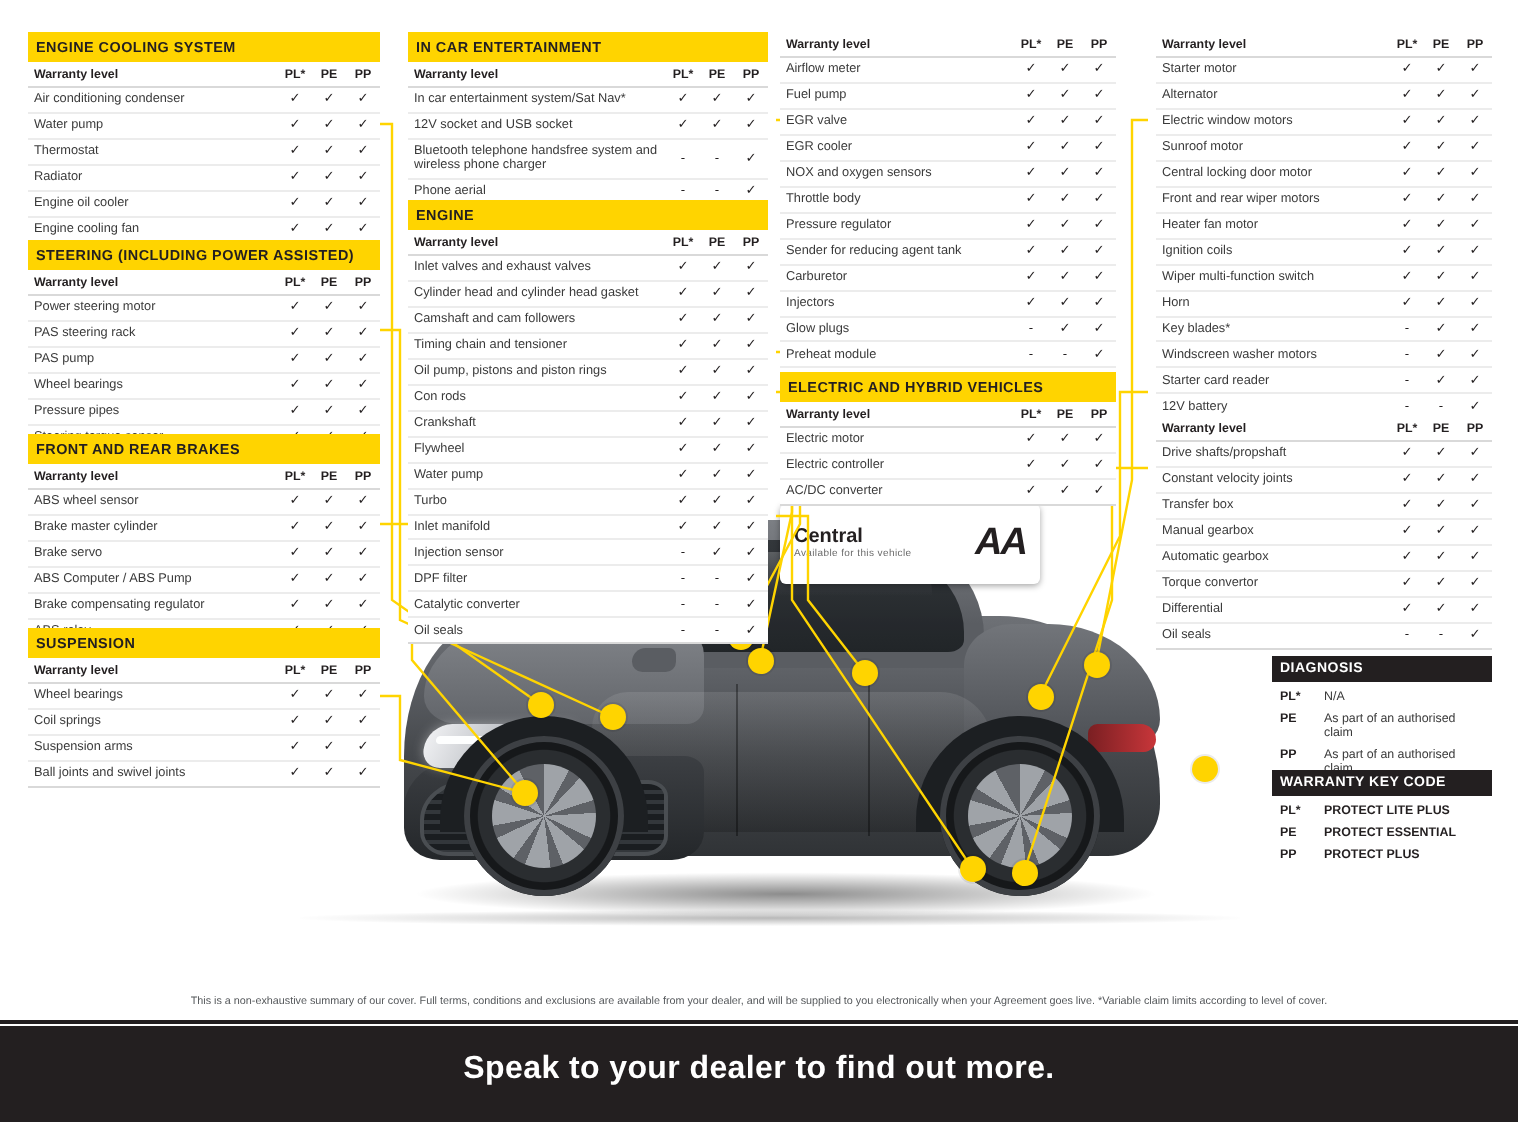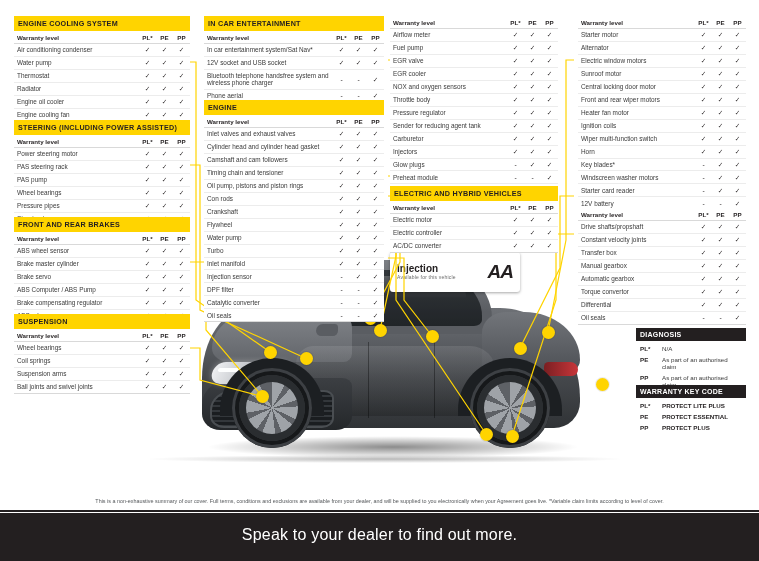--- a/index.html
+++ b/index.html
@@ -144,7 +144,7 @@
 
     <div class="badge">
       <div class="txt">
-        <div class="t1">Injection</div>
+        <div class="t1">Central</div>
         <div class="t2">Available for this vehicle</div>
       </div>
       <div class="aa">AA</div>

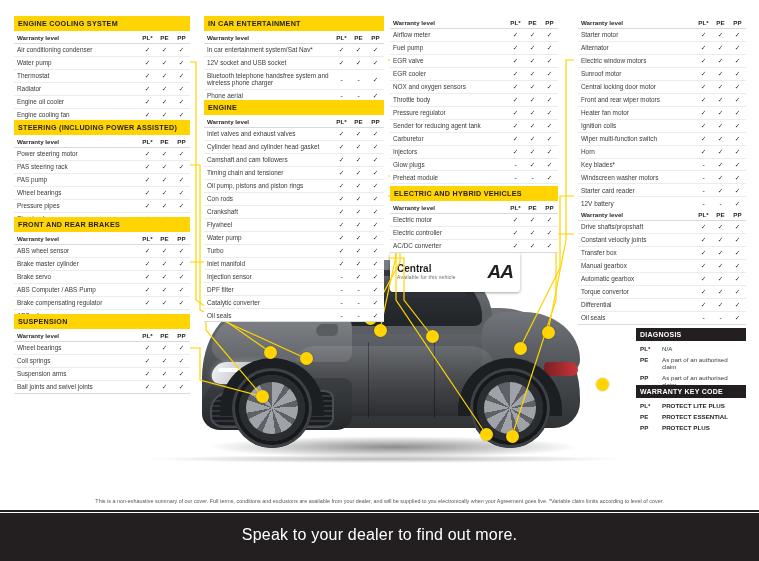--- a/index.html
+++ b/index.html
@@ -110,7 +110,7 @@
     font-size:5.4px;color:#55585b;}
   .footbar{position:absolute;left:0;top:513px;width:759px;height:48px;background:#231f20;}
   .footbar .cta{position:absolute;left:0;top:13px;width:759px;text-align:center;
-    color:#ffffff;font-size:16px;font-weight:normal;letter-spacing:.2px;}
+    color:#ffffff;font-size:16px;font-weight:bold;letter-spacing:.2px;}
   .topline{position:absolute;left:0;top:510px;width:759px;height:2px;background:#231f20;}
 </style>
 </head>

